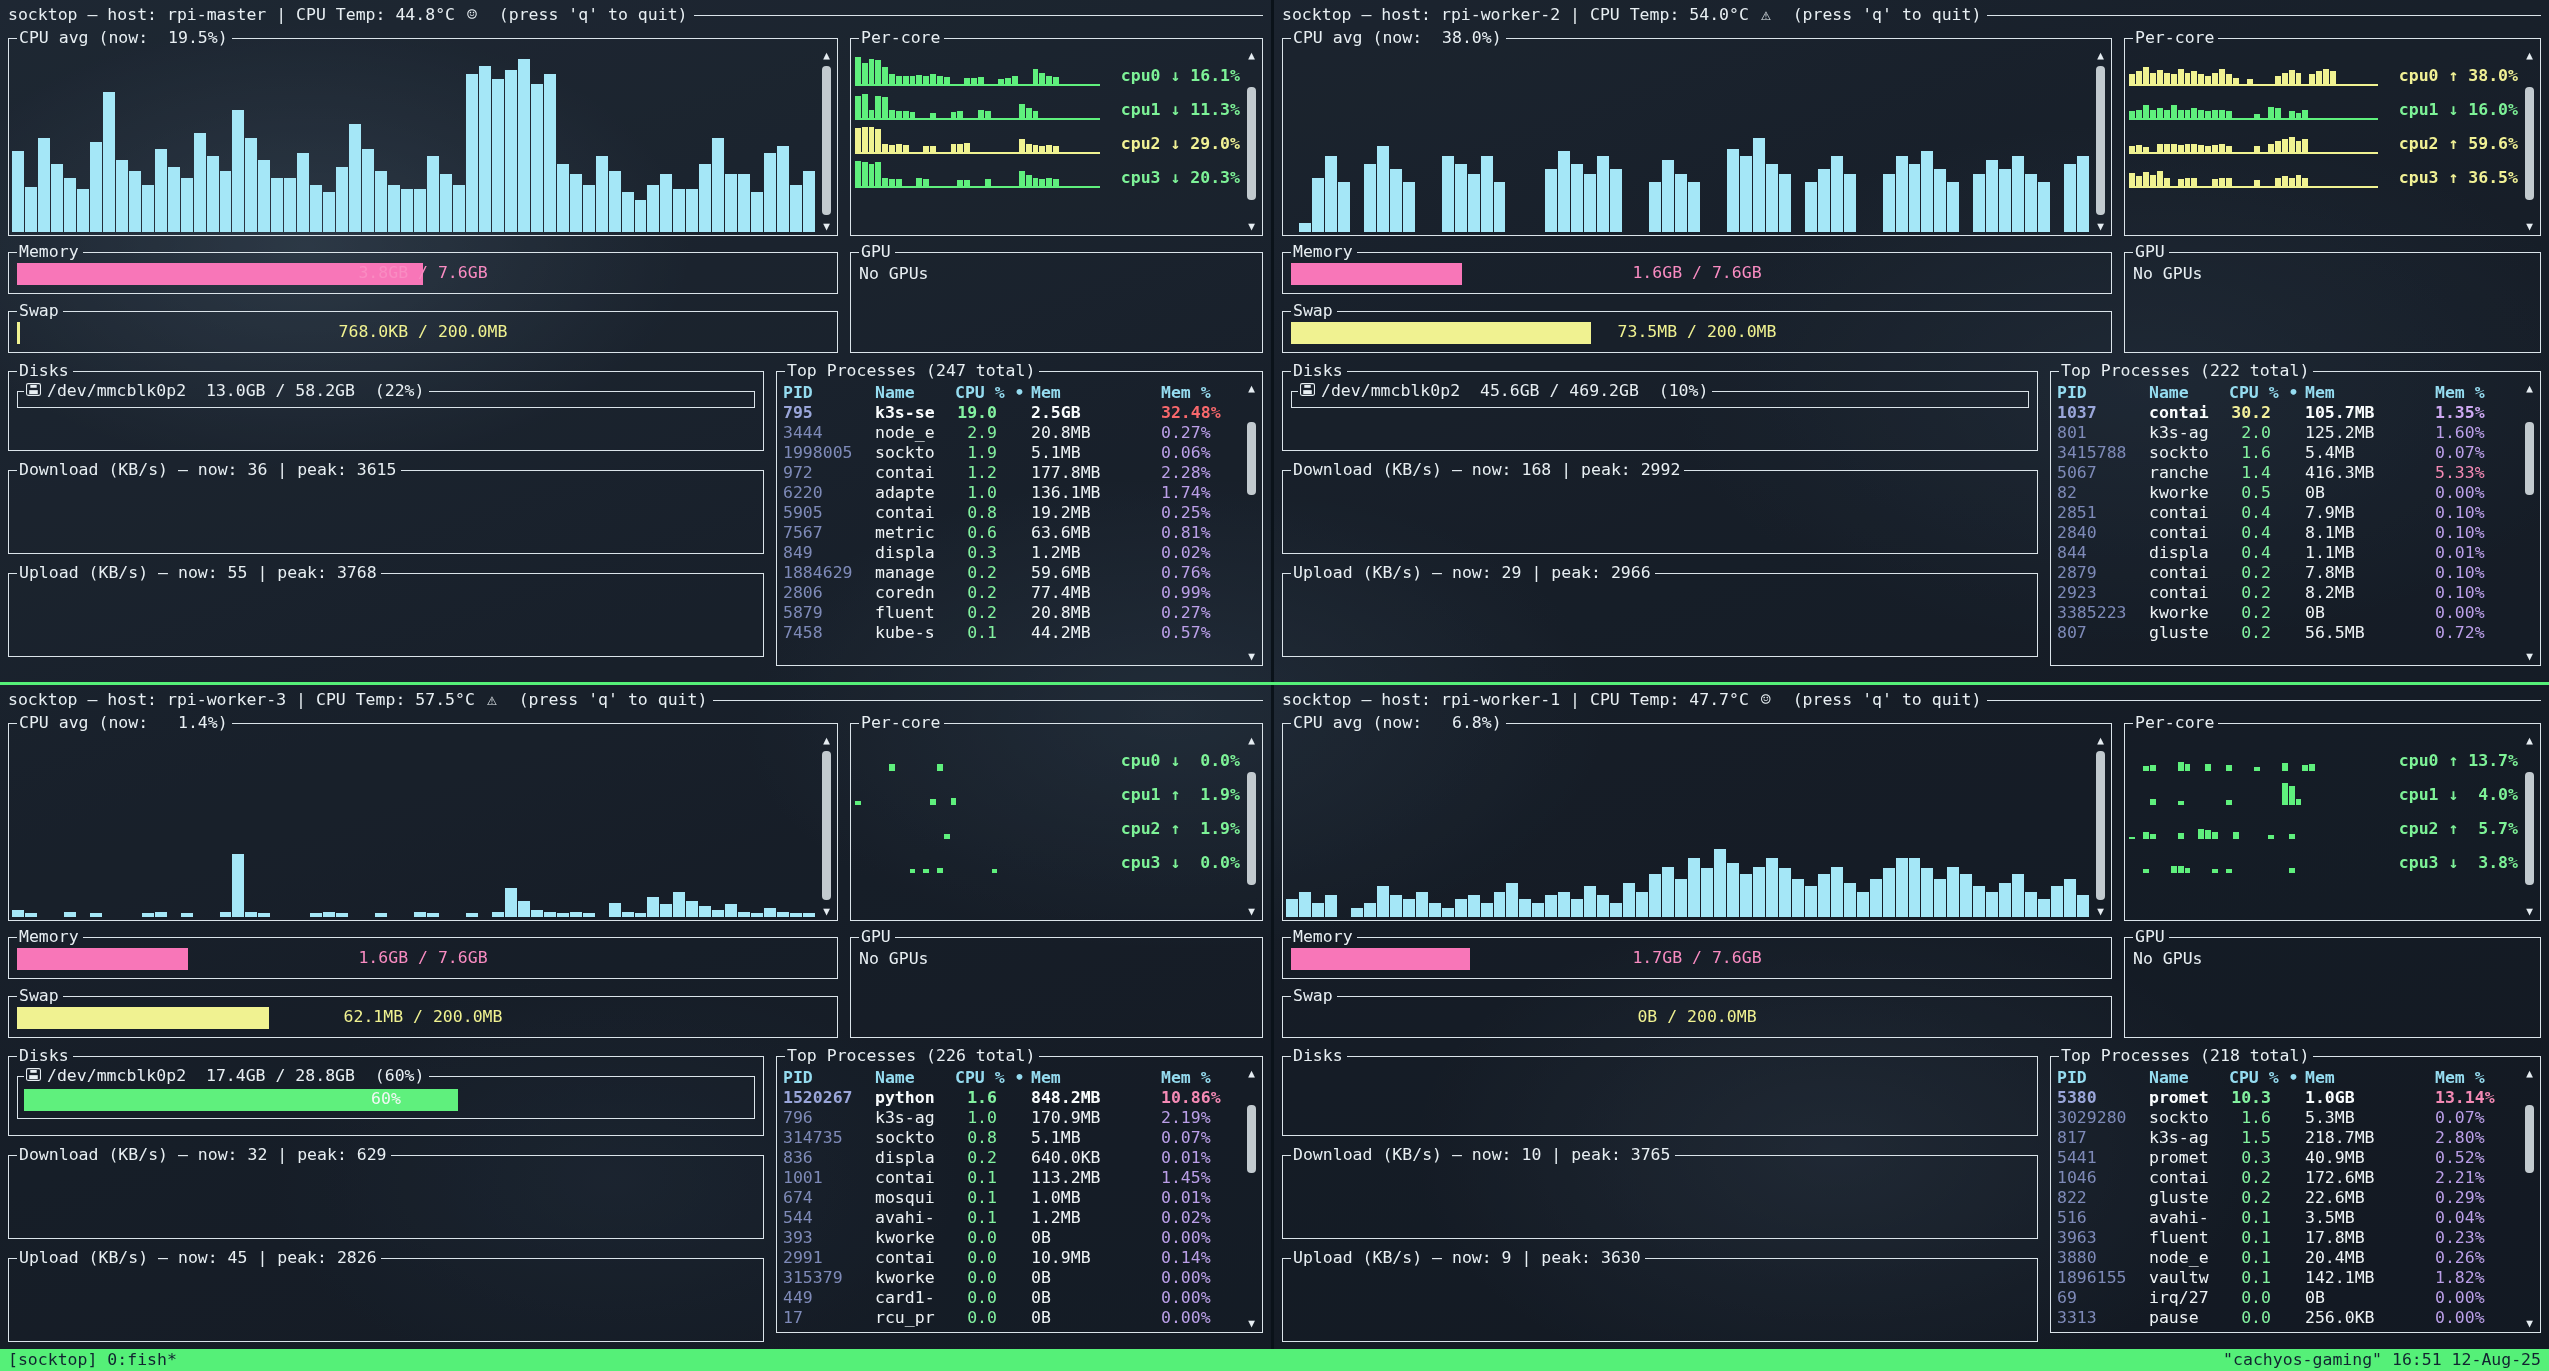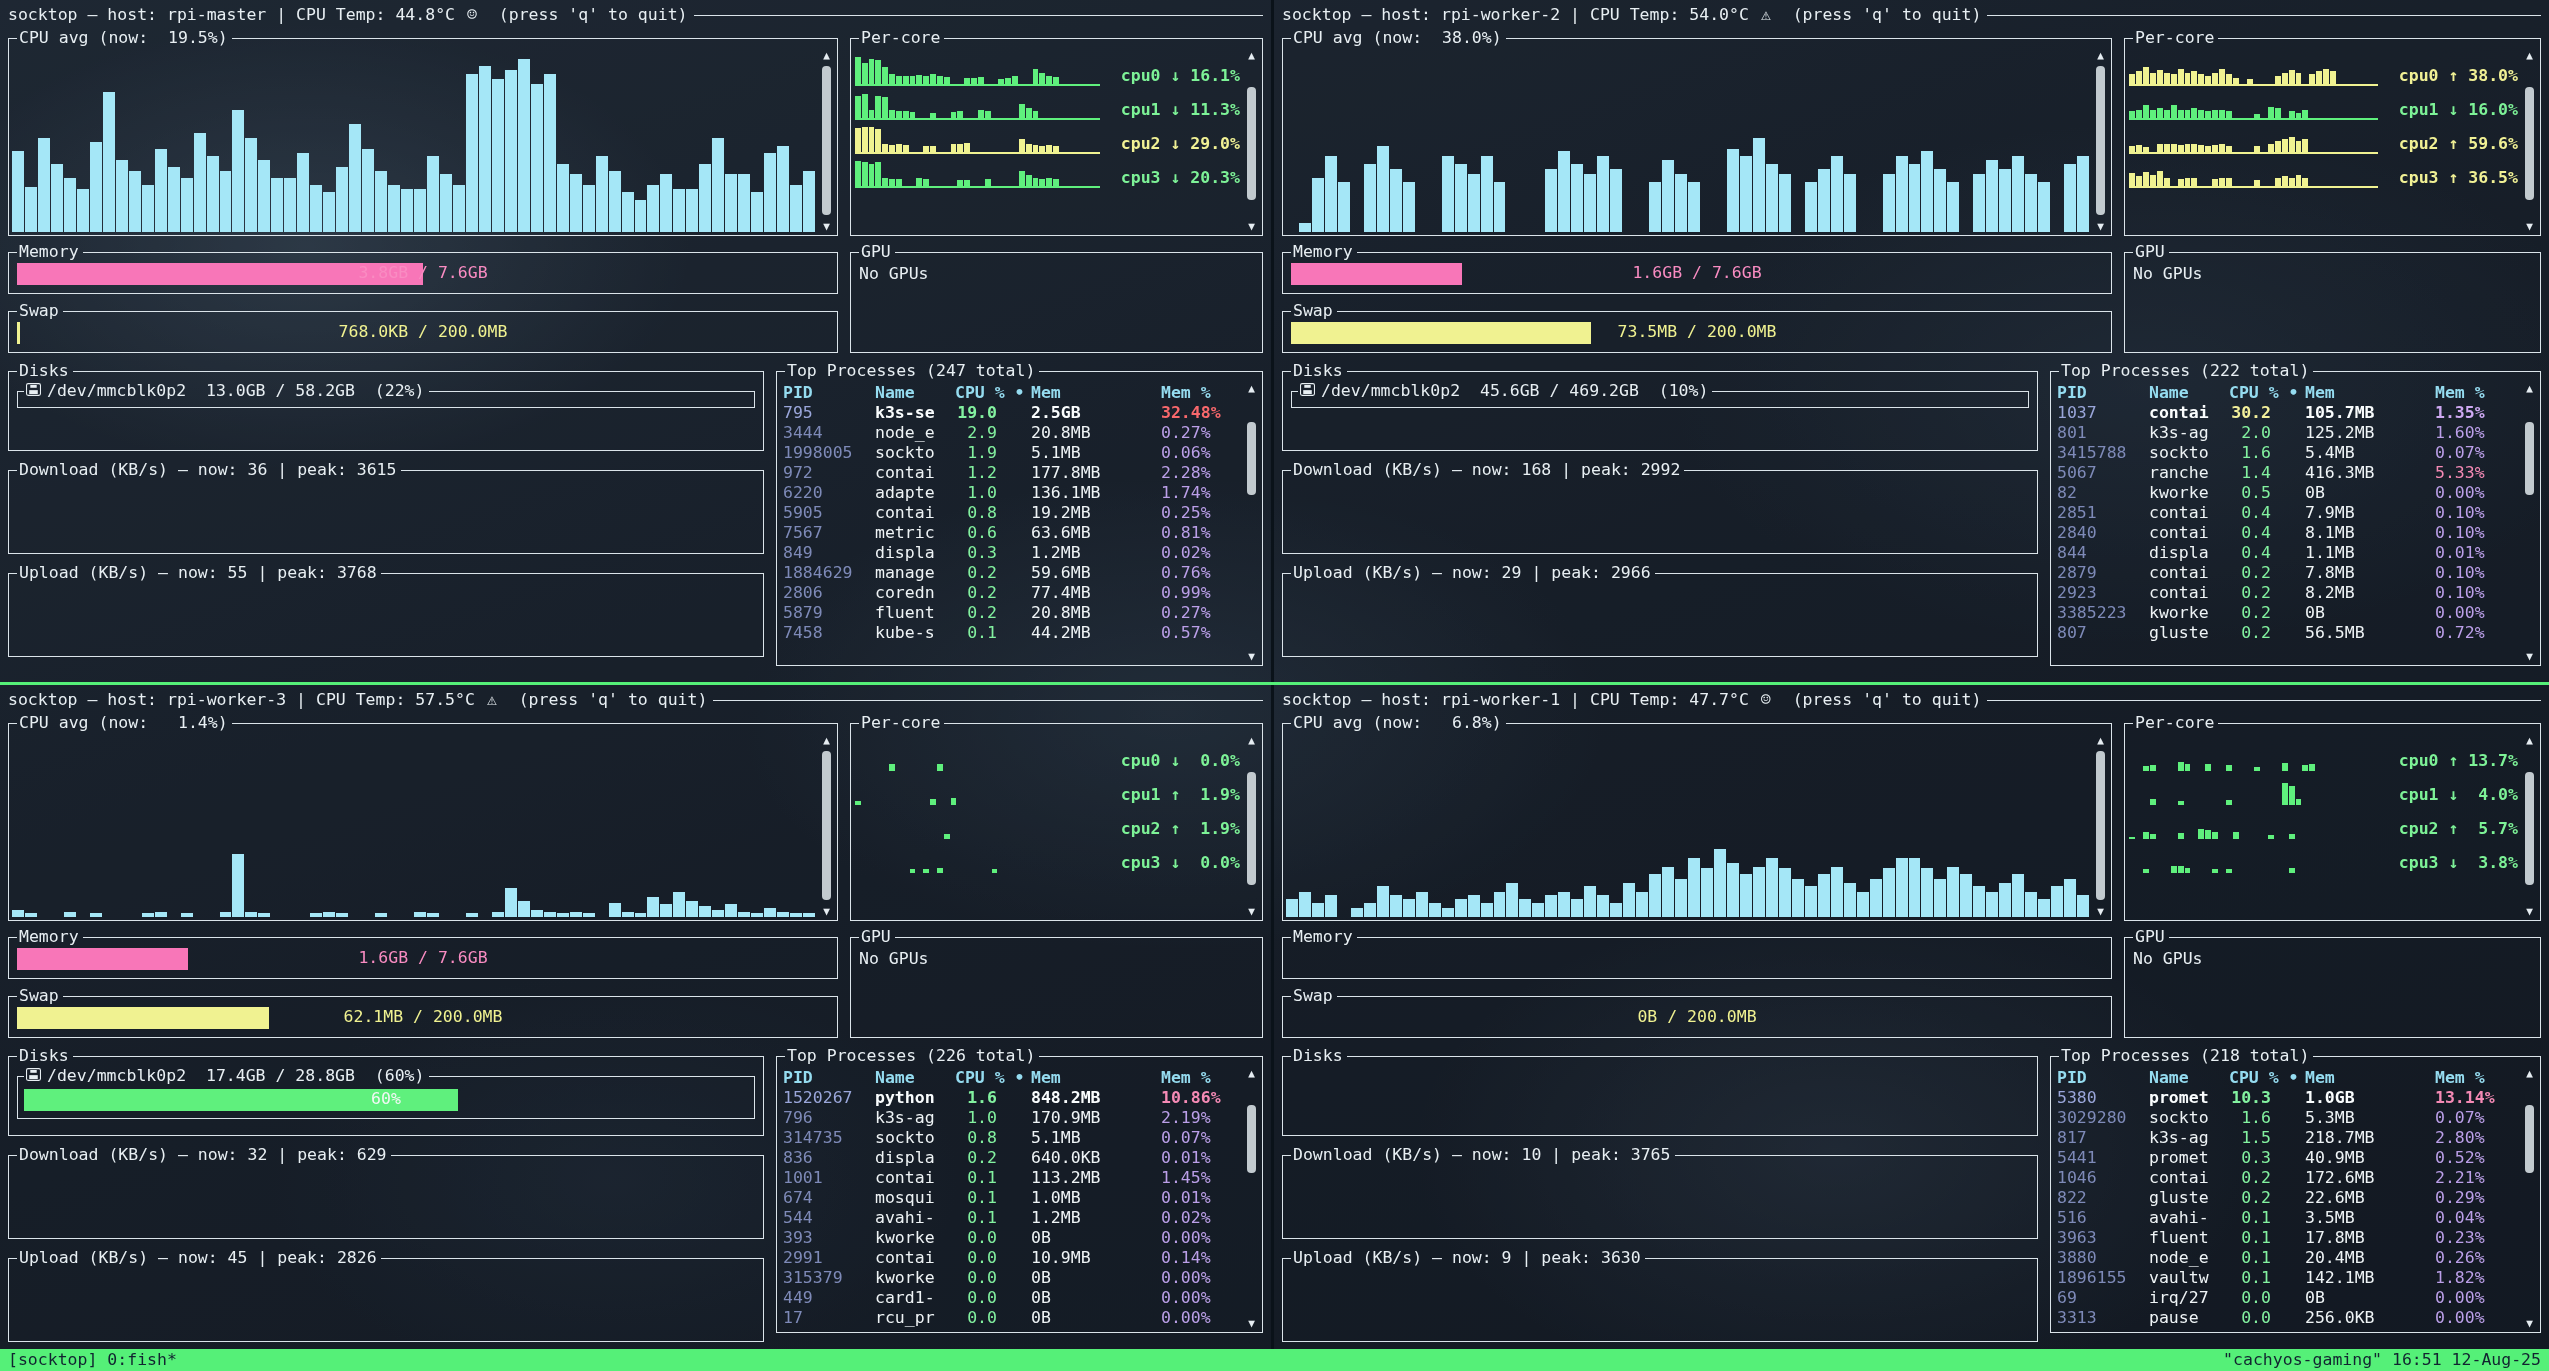--- a/index.html
+++ b/index.html
@@ -96,7 +96,7 @@
   .c-name{color:#eff4f6;}
   .c-cpu{color:var(--cpu-green);}
   .c-mem{color:#eff4f6;}
-  .prow-line.first .c-pid{color:#9aa6da;font-weight:normal;}
+  .prow-line.first .c-pid{color:#9aa6da;font-weight:bold;}
   .prow-line.first .c-name,.prow-line.first .c-mem{font-weight:bold;color:#fafdfe;}
   .prow-line.first .c-cpu,.prow-line.first .c-memp{font-weight:bold;}
 </style>

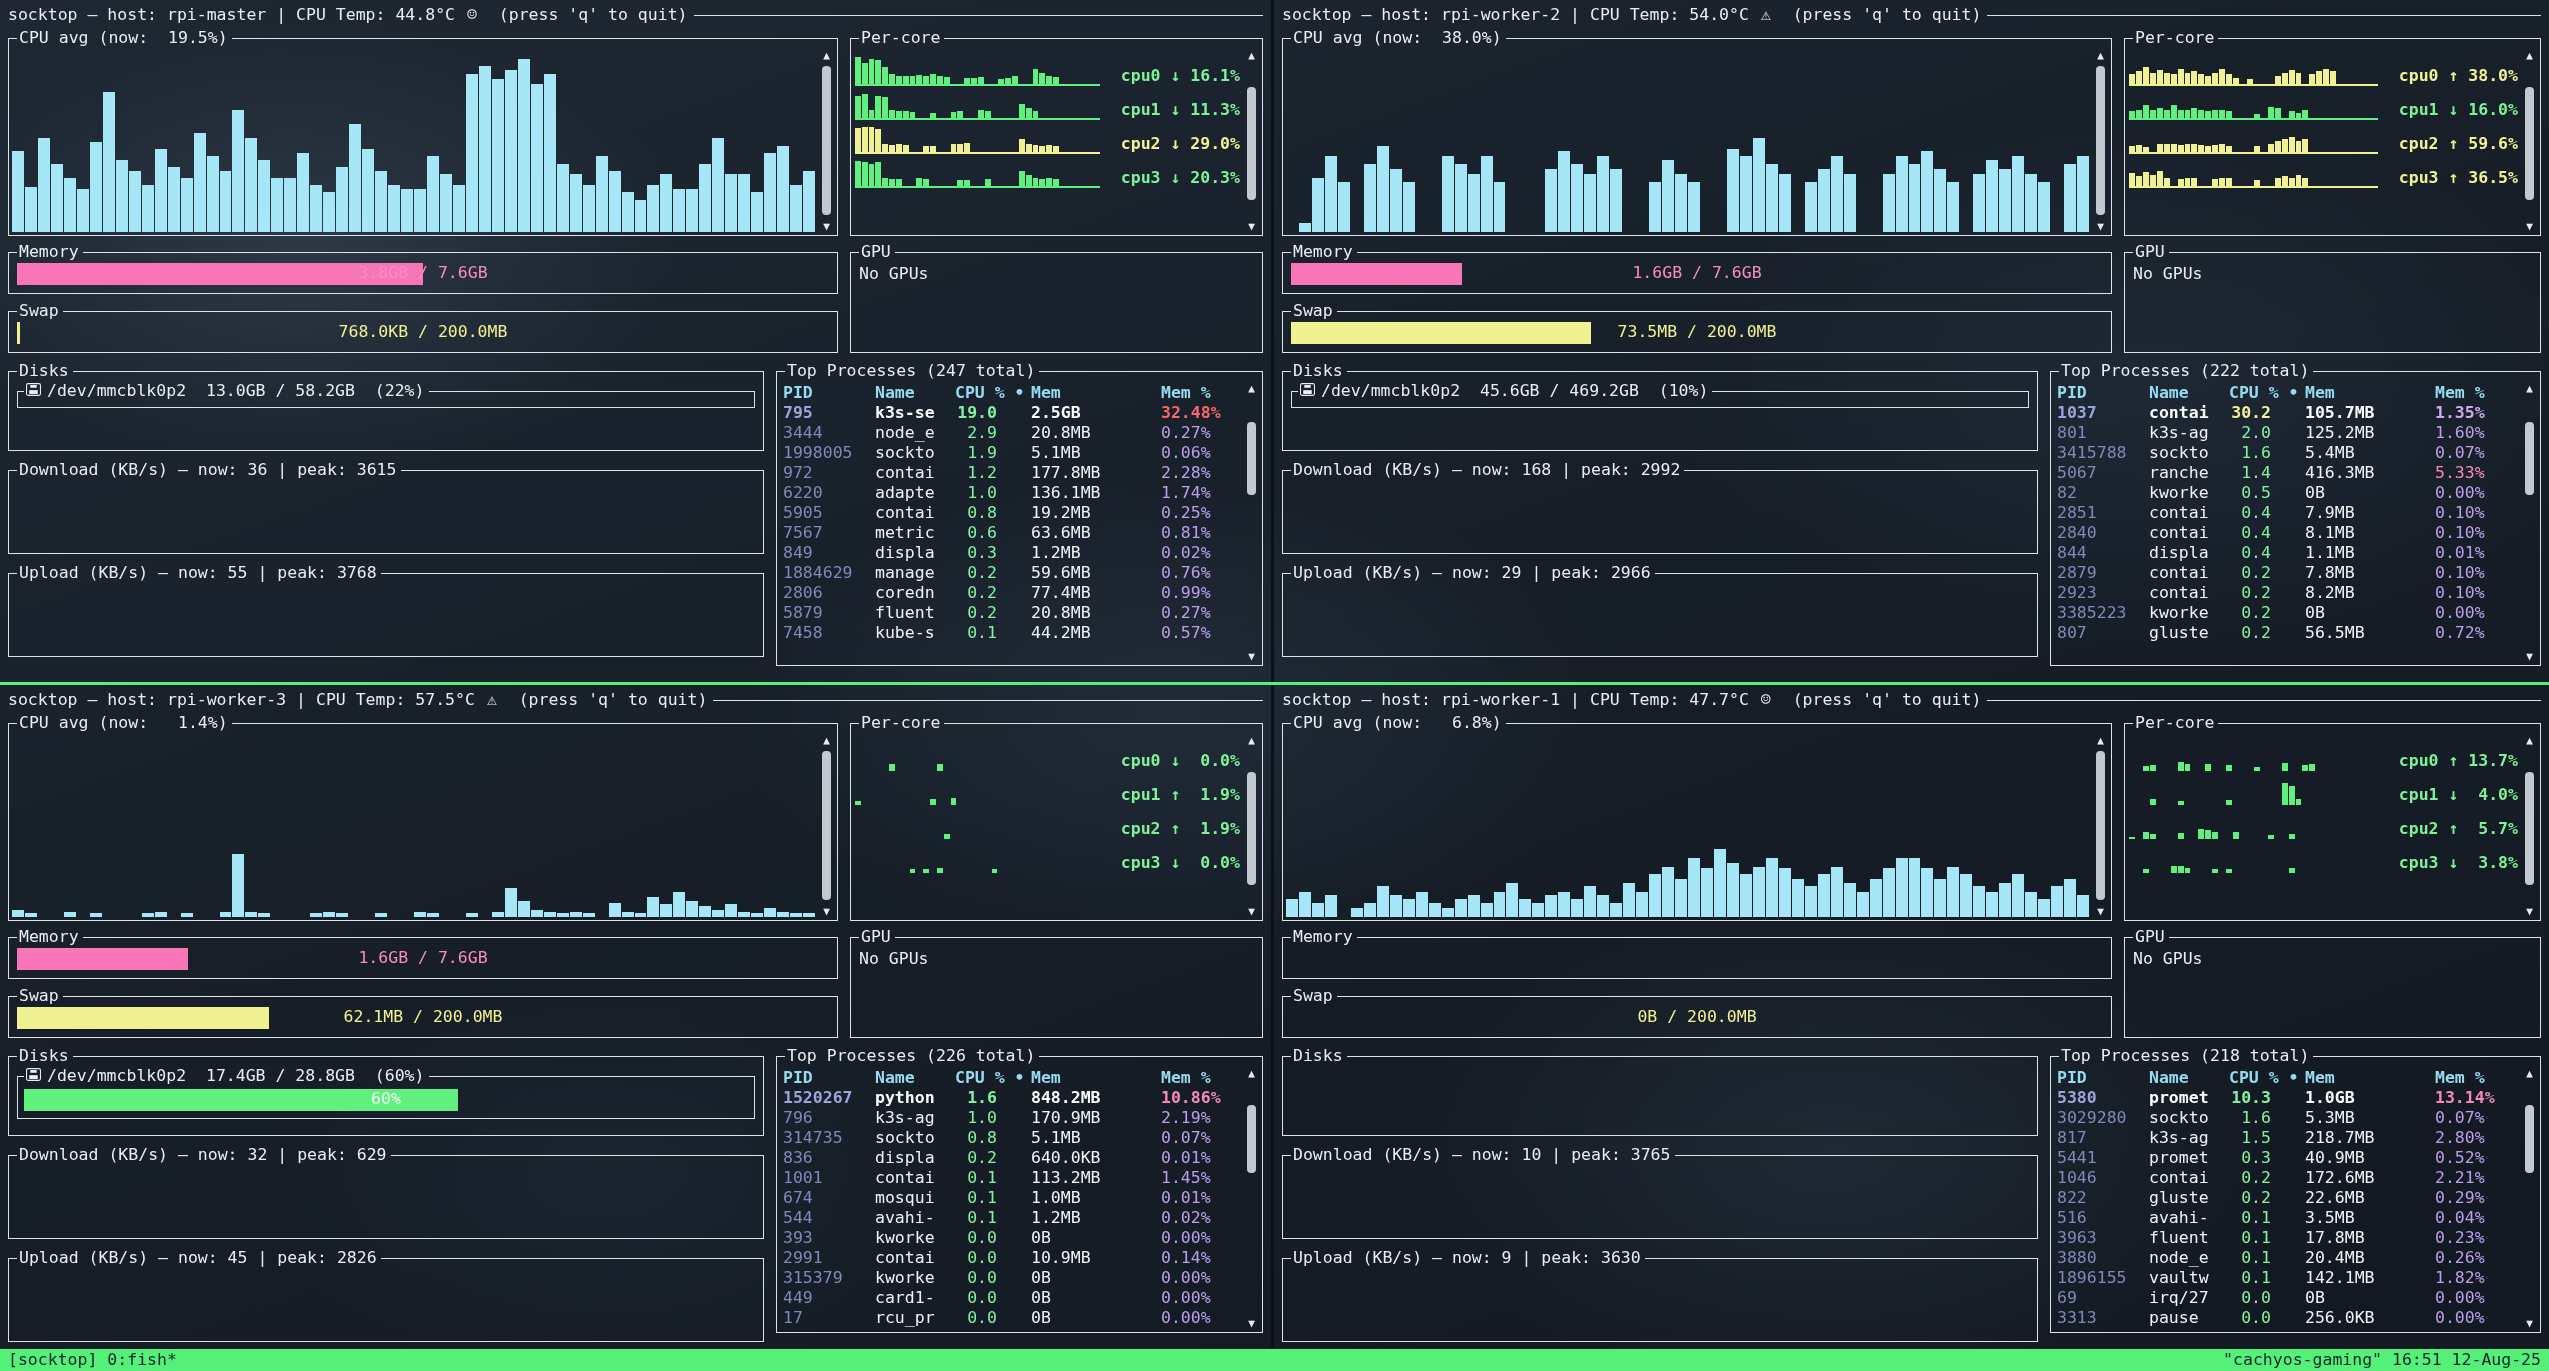--- a/index.html
+++ b/index.html
@@ -1592,6 +1592,10 @@
           <div class="leftcol">
             <fieldset class="box box-mem">
               <legend>Memory</legend>
+              <div class="meter">
+                <div class="fill" style="width: 22%; background: var(--bar-pink);"></div>
+                <div class="mtext mem-text">1.7GB / 7.6GB</div>
+              </div>
             </fieldset>
             <fieldset class="box box-swap">
               <legend>Swap</legend>

